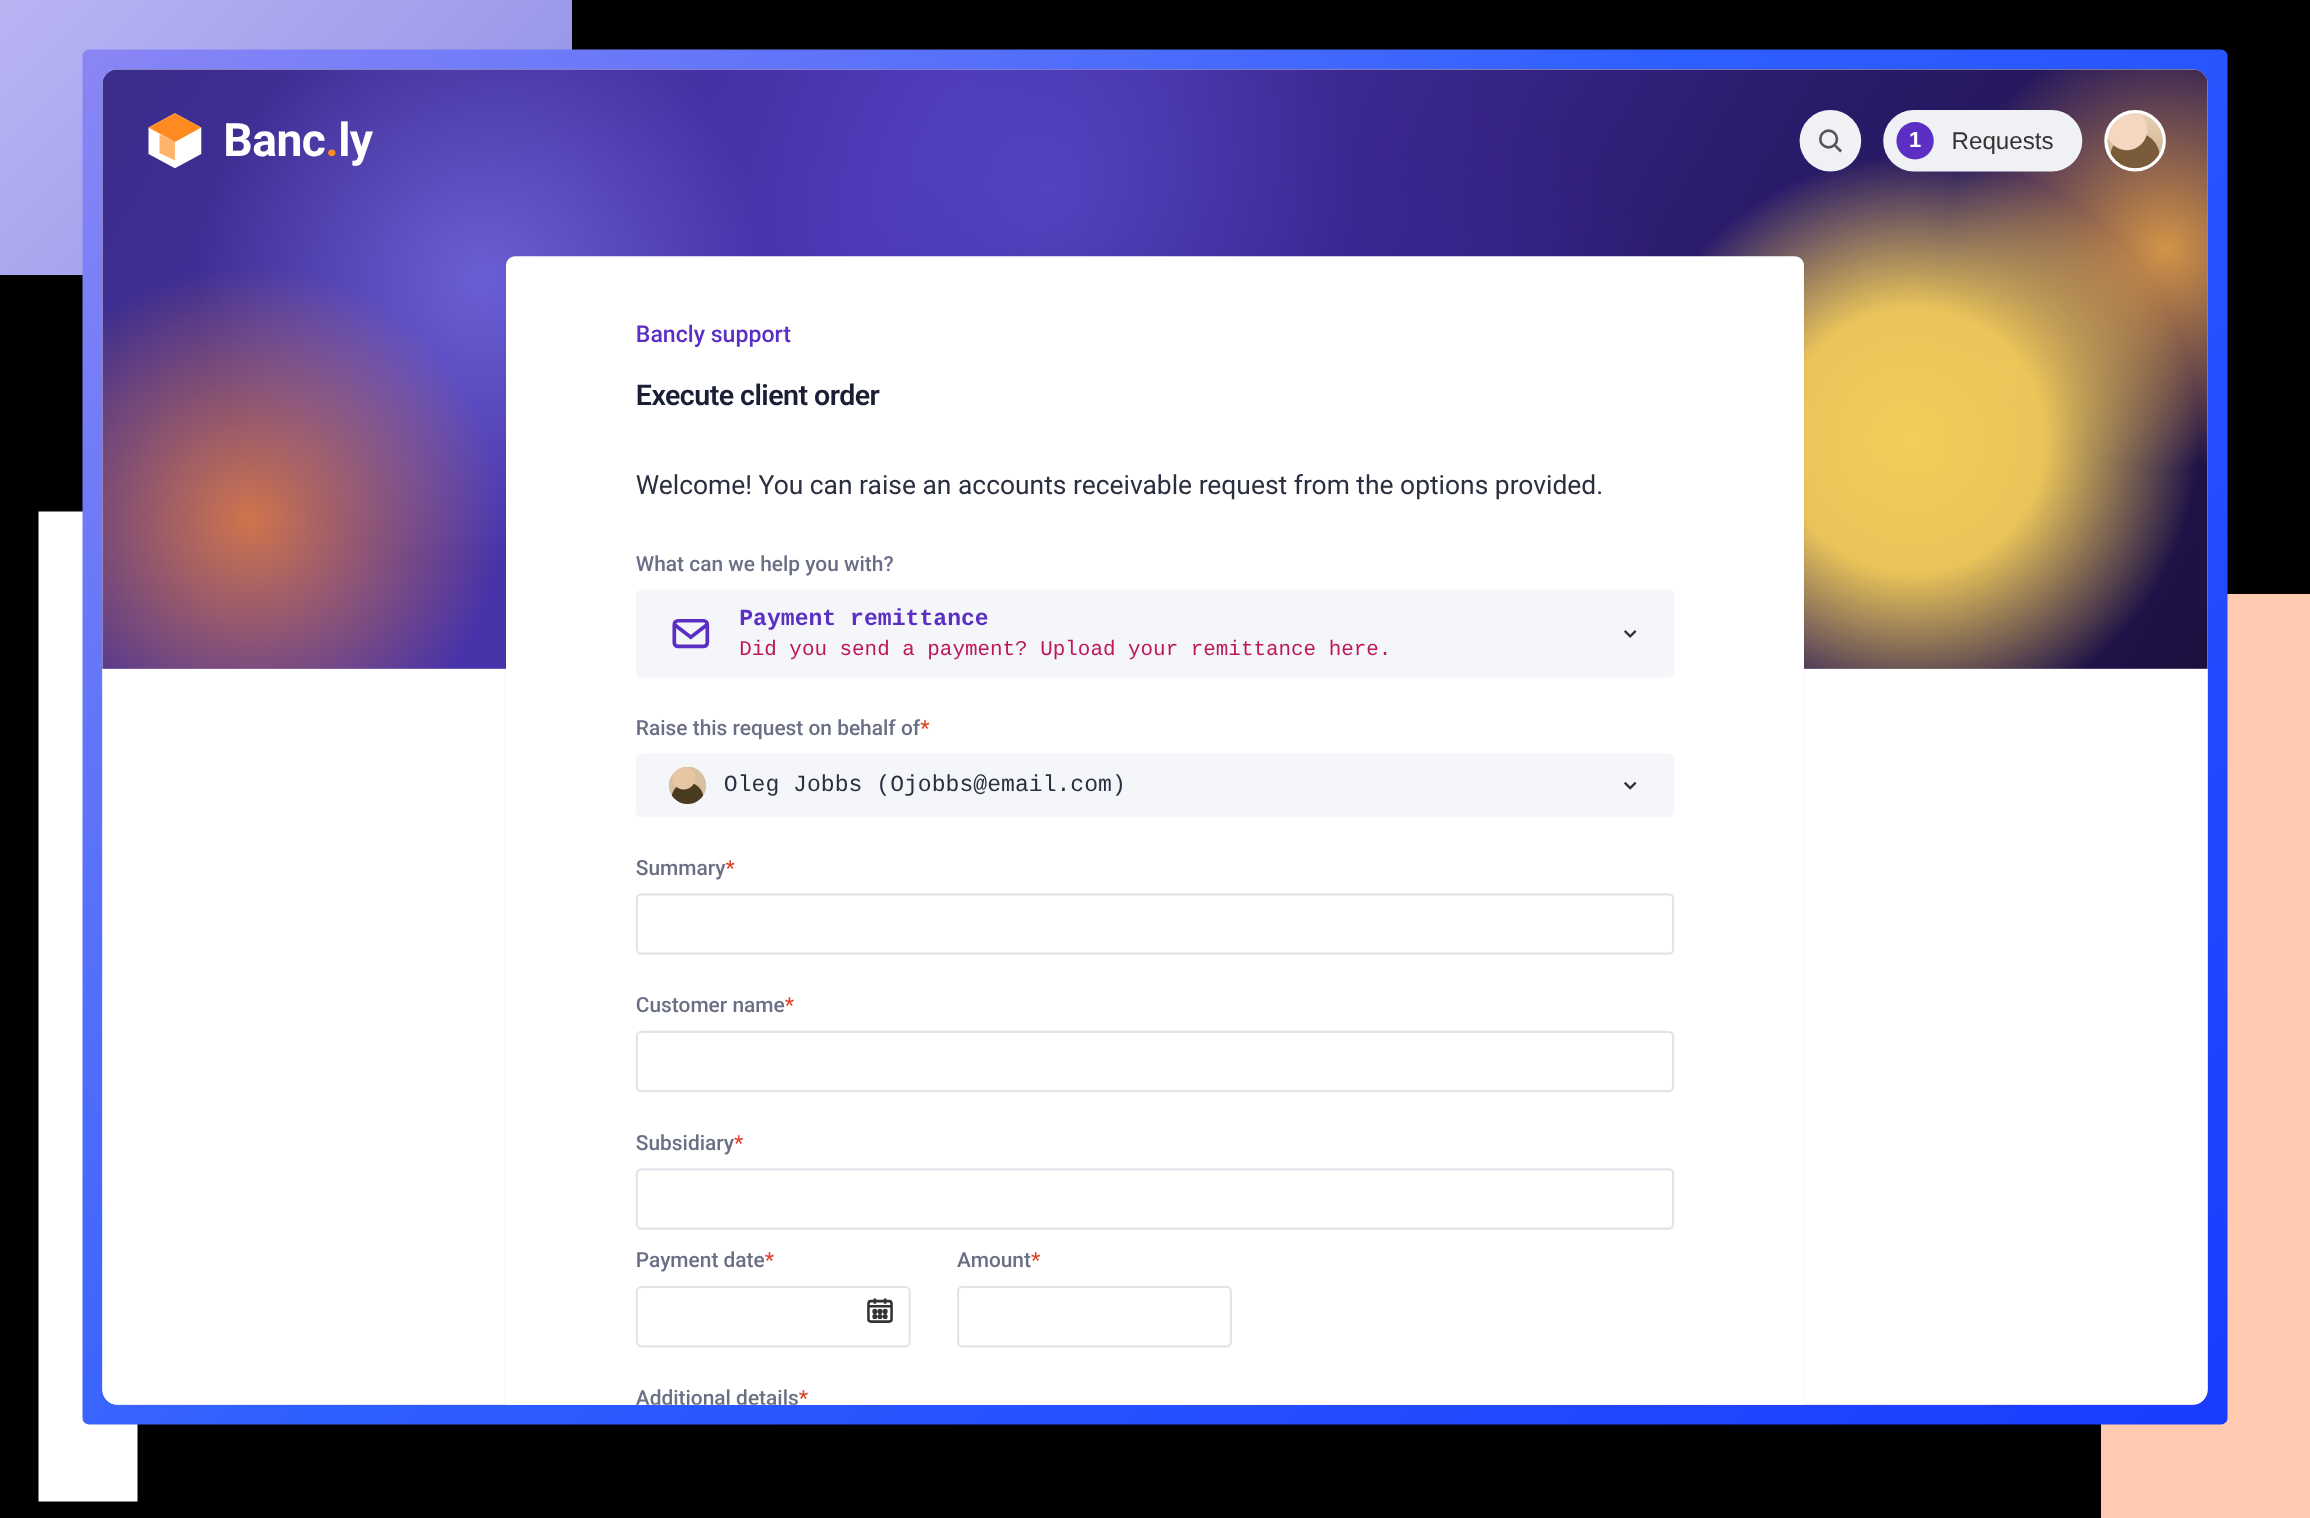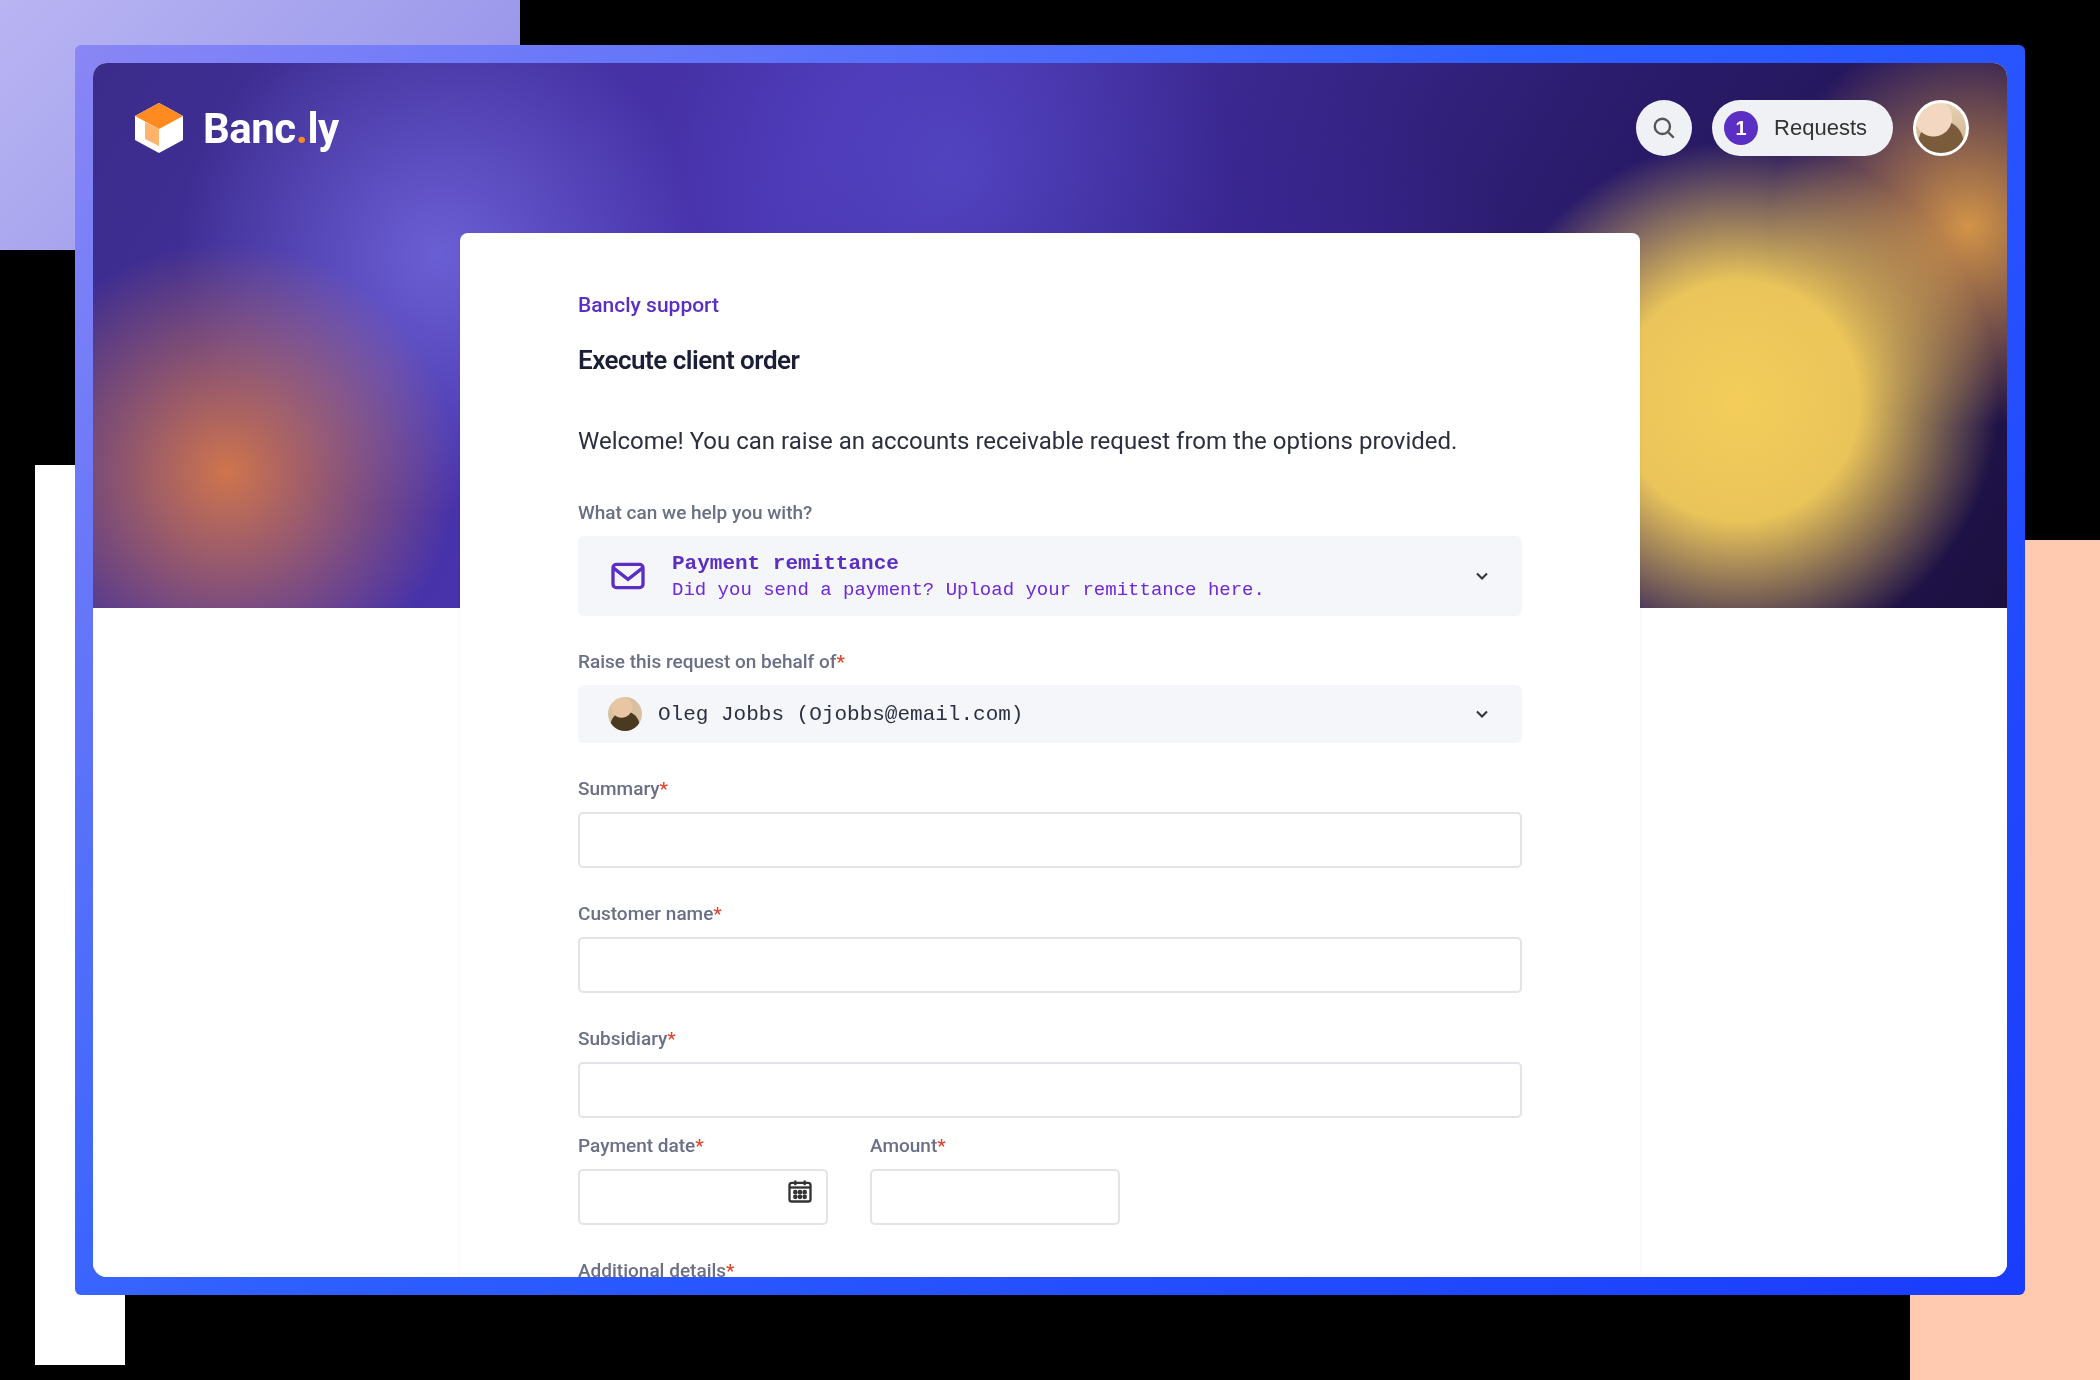--- a/index.html
+++ b/index.html
@@ -100,7 +100,7 @@
 
   .help-option .opt-icon { margin-right:24px; display:flex; align-items:center; }
   .help-option .opt-text .t1 { color:#5b2ec4; font-size:21px; font-weight:600; }
-  .help-option .opt-text .t2 { color:#6d28d9; font-size:19px; margin-top:4px; }
+  .help-option .opt-text .t2 { color:#be185d; font-size:19px; margin-top:4px; }
 
   .behalf-select { height:58px; }
   .behalf-select .mini-avatar {

